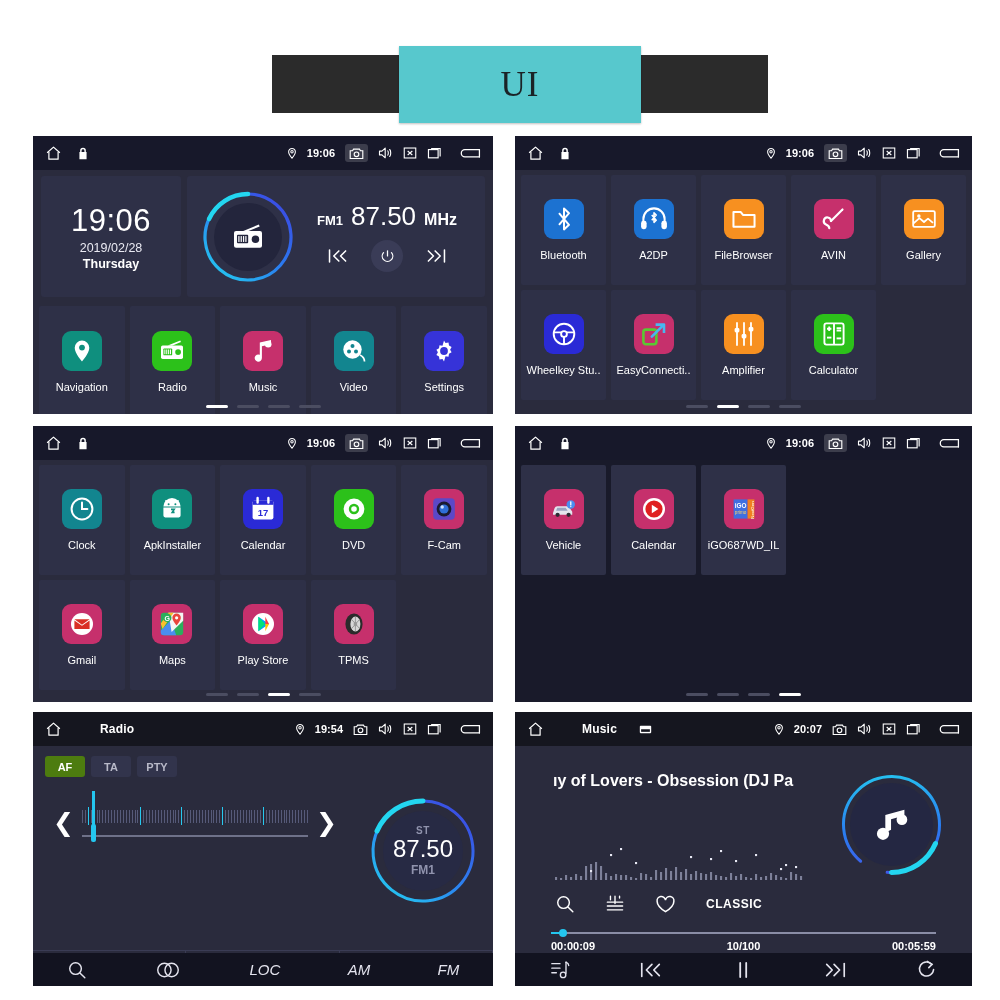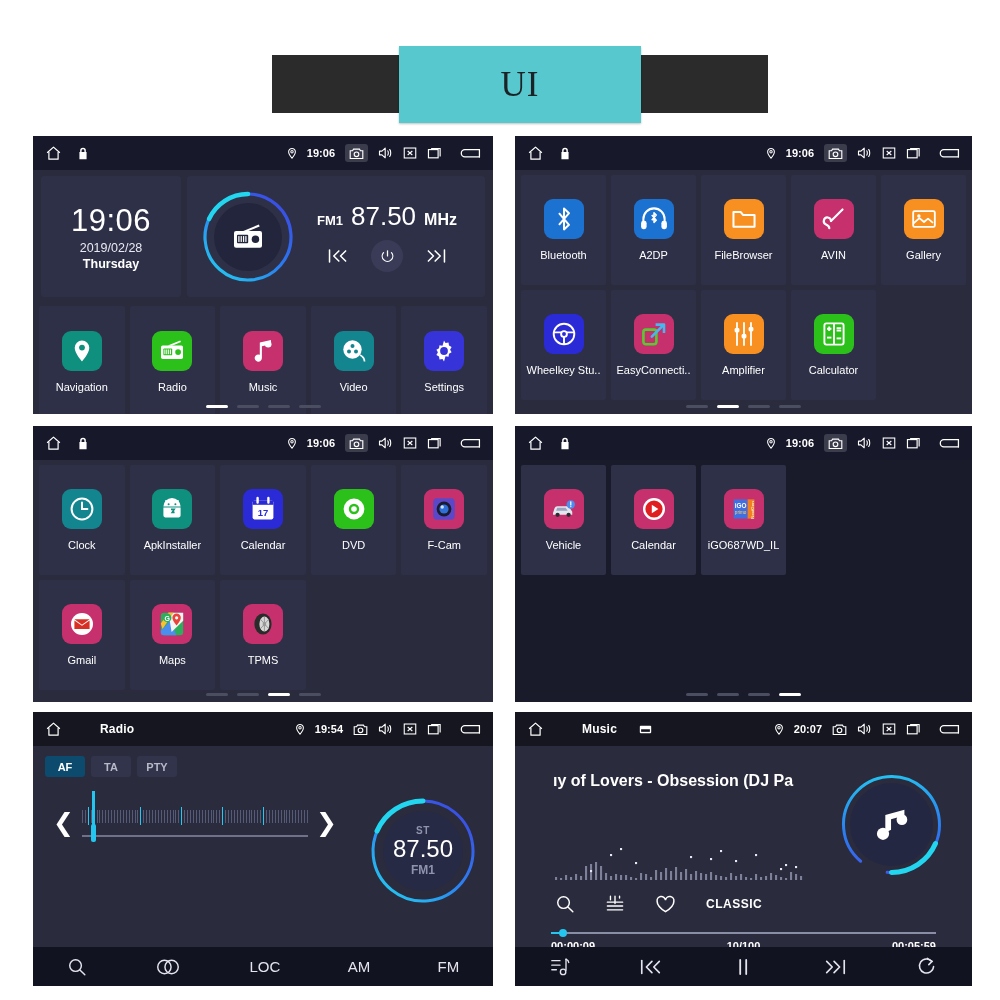--- a/index.html
+++ b/index.html
@@ -693,6 +693,18 @@
           </svg>
       </div>
       <div class="app-lbl">Maps</div>
+    </div>
+    <div class="app-cell">
+      <div class="app-ico" style="background:#c6306c">
+        <svg width="26" height="26" viewBox="0 0 26 26">
+            <circle cx="13" cy="13" r="11" fill="#fff"></circle>
+            <path d="M8.4 5.8 19 13 8.4 20.2z" fill="#00a0ff"></path>
+            <path d="M8.4 5.8 15.3 13l-6.9 7.2z" fill="#00e27b"></path>
+            <path d="M15.3 13 19 13l-3.7 7.2z" fill="#ffc400"></path>
+            <path d="M15.3 13 19 13l-3.7-7.2z" fill="#ff3a44"></path>
+          </svg>
+      </div>
+      <div class="app-lbl">Play Store</div>
     </div>
     <div class="app-cell">
       <div class="app-ico" style="background:#c6306c">

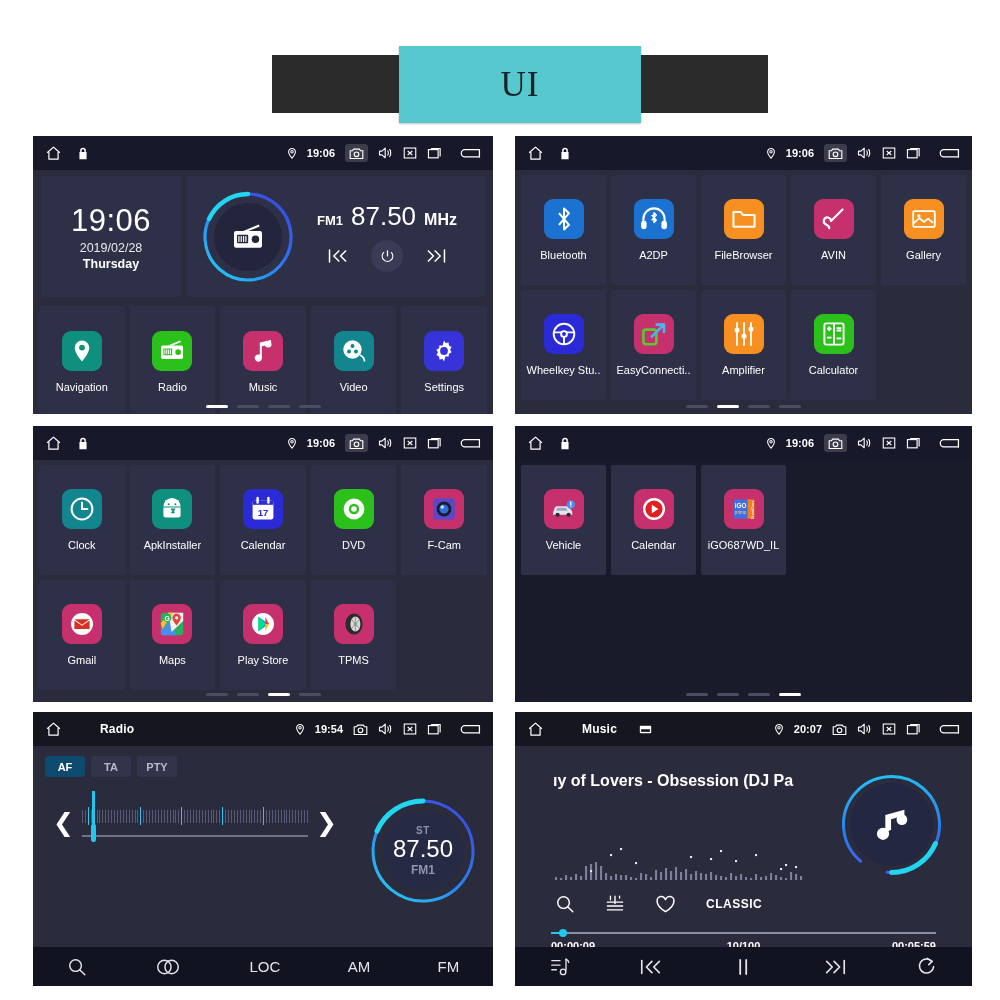--- a/index.html
+++ b/index.html
@@ -136,7 +136,7 @@
     color: #b8b9c8; font-size: 11px; font-weight: bold;
     display: flex; align-items: center; justify-content: center;
   }
-  .rds-btn.active { background: #0c4a6e; color: #ffffff; }
+  .rds-btn.active { background: #4d7c0f; color: #ffffff; }
   .tune-row { display: flex; align-items: center; margin-top: 14px; }
   .chev { color: #ffffff; font-size: 25px; font-weight: 300; padding: 0 8px; line-height: 1; }
   .tune-area { position: relative; flex: 1; height: 62px; }

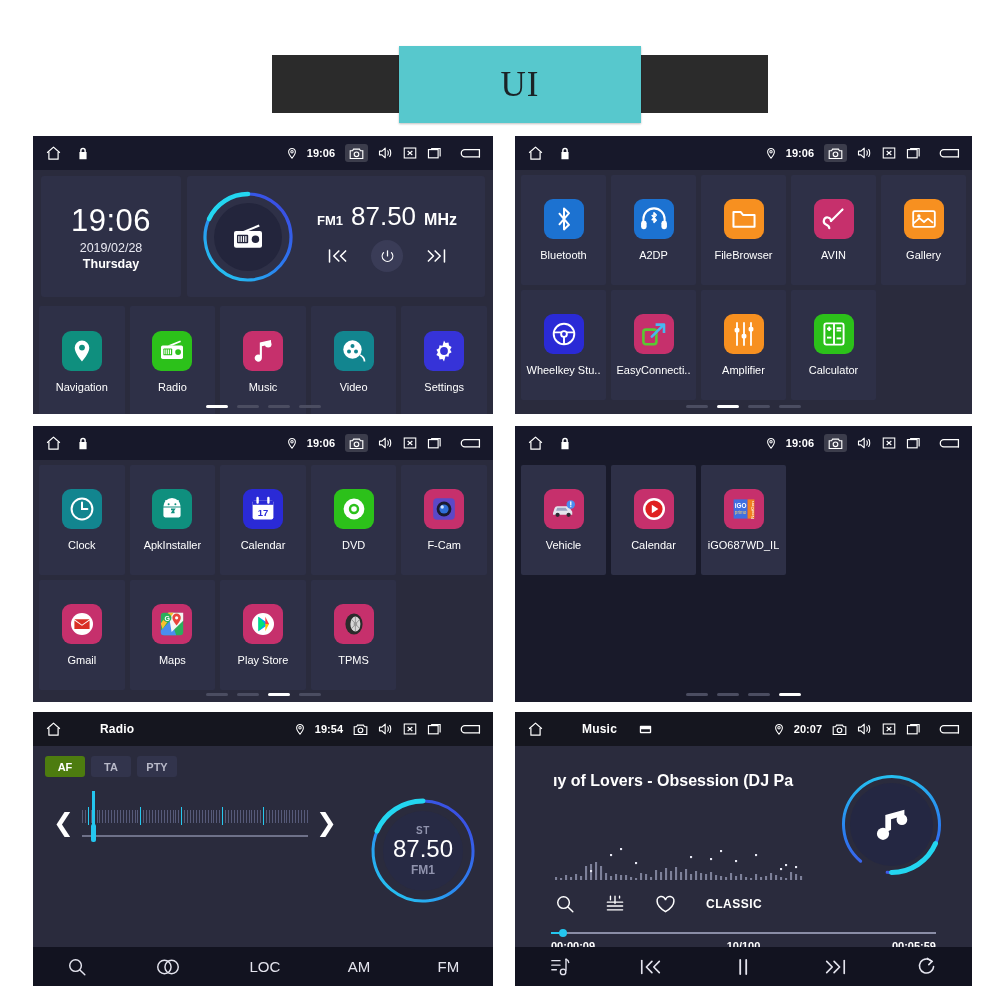--- a/index.html
+++ b/index.html
@@ -172,8 +172,8 @@
   .pcell.active .pval { color: #2bb6ef; }
 
   .bottombar {
-    position: absolute; left: 0; right: 0; bottom: 0; height: 39px; background: #121320;
-    display: flex; align-items: center; justify-content: space-around;
+    position: absolute; left: 0; right: 0; bottom: 0; height: 33px; background: #121320;
+    display: flex; align-items: center; justify-content: space-around; font-style: italic;
   }
   .bb-item { color: #e4e4ee; font-size: 15px; display: flex; align-items: center; justify-content: center; }
 

